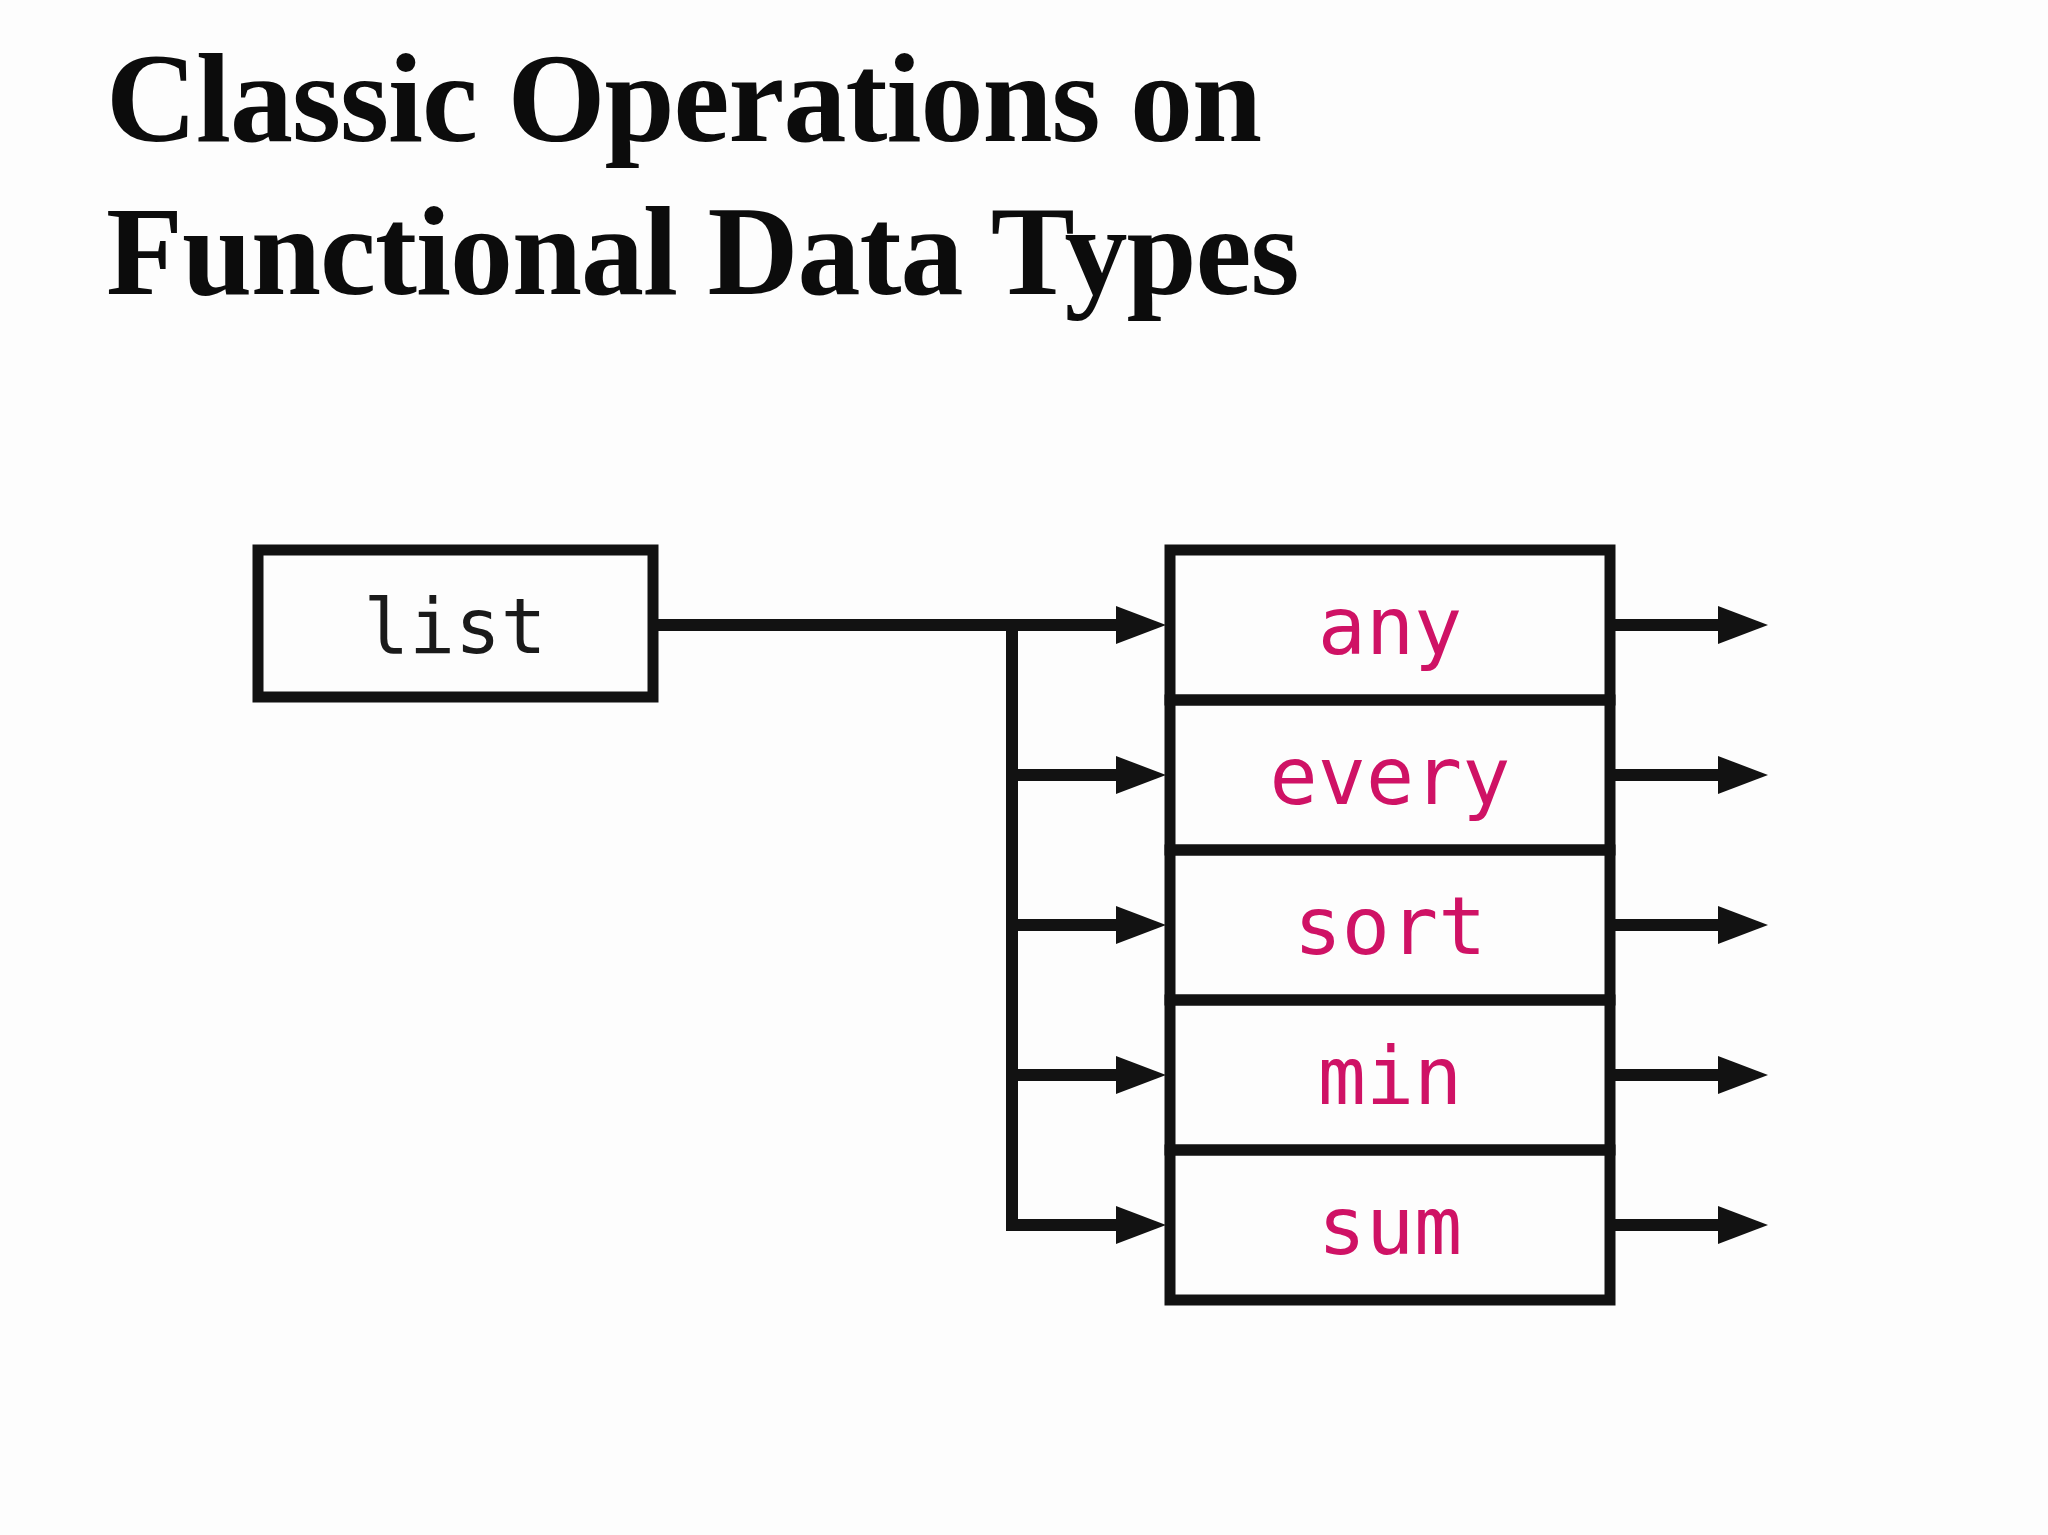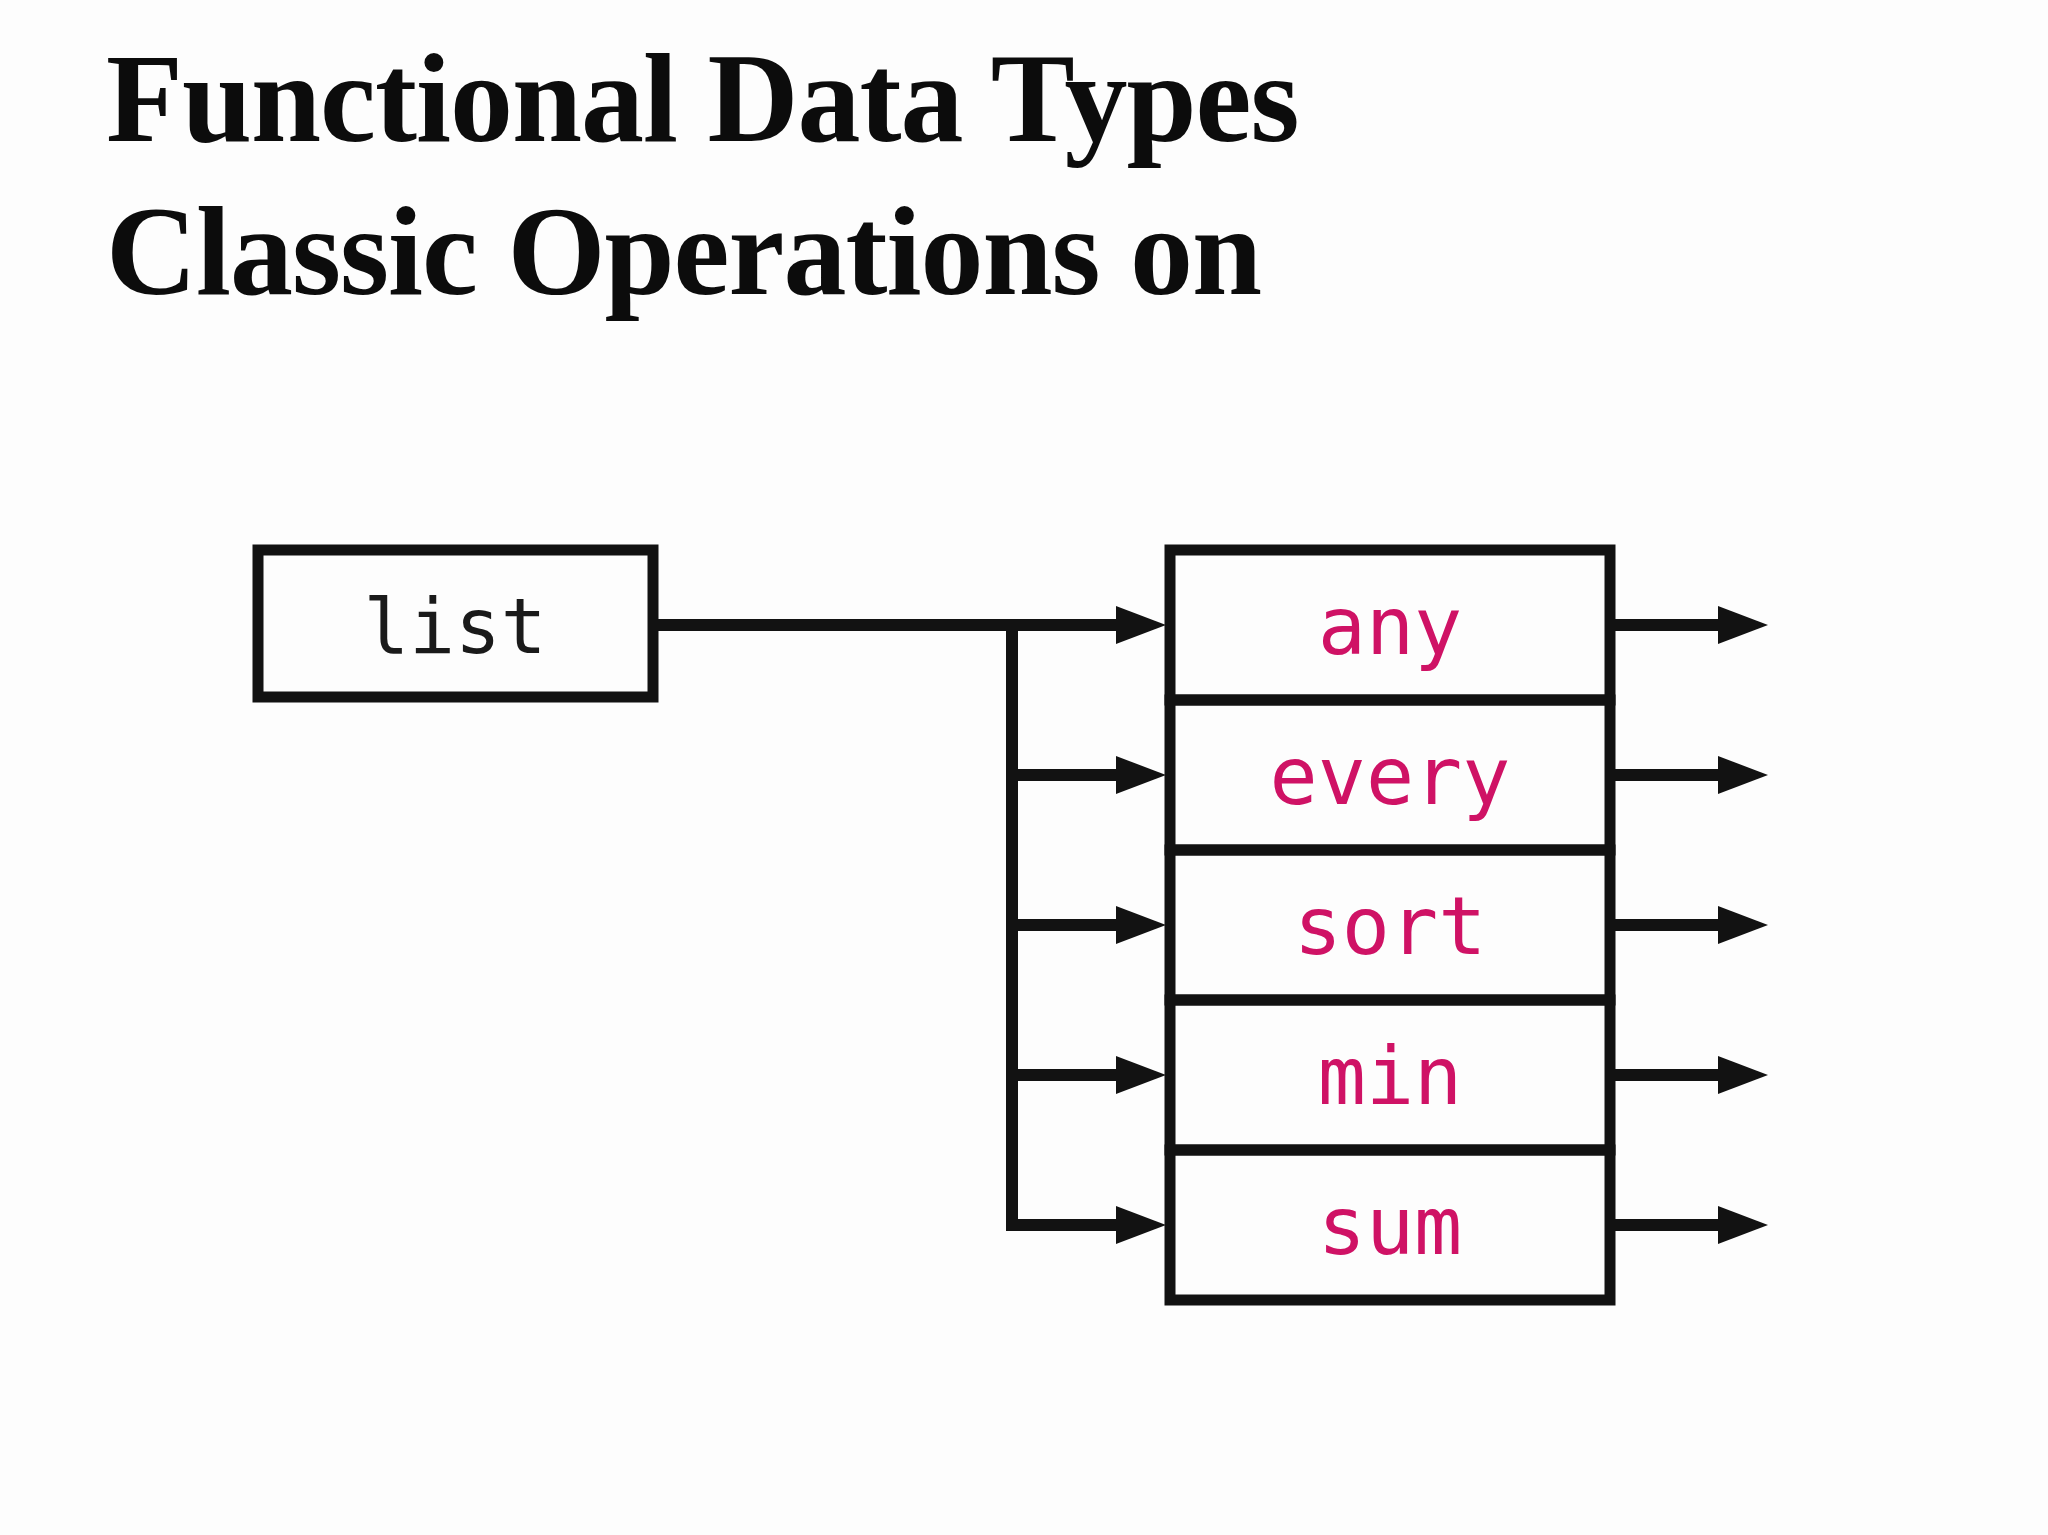--- a/index.html
+++ b/index.html
@@ -50,8 +50,8 @@
 <div class="canvas">
 
   <h1 class="slide-title">
+    <div>Classic Operations on</div>
     <div>Functional Data Types</div>
-    <div>Classic Operations on</div>
   </h1>
 
   <svg class="diagram-svg" viewBox="0 0 2048 1535">

